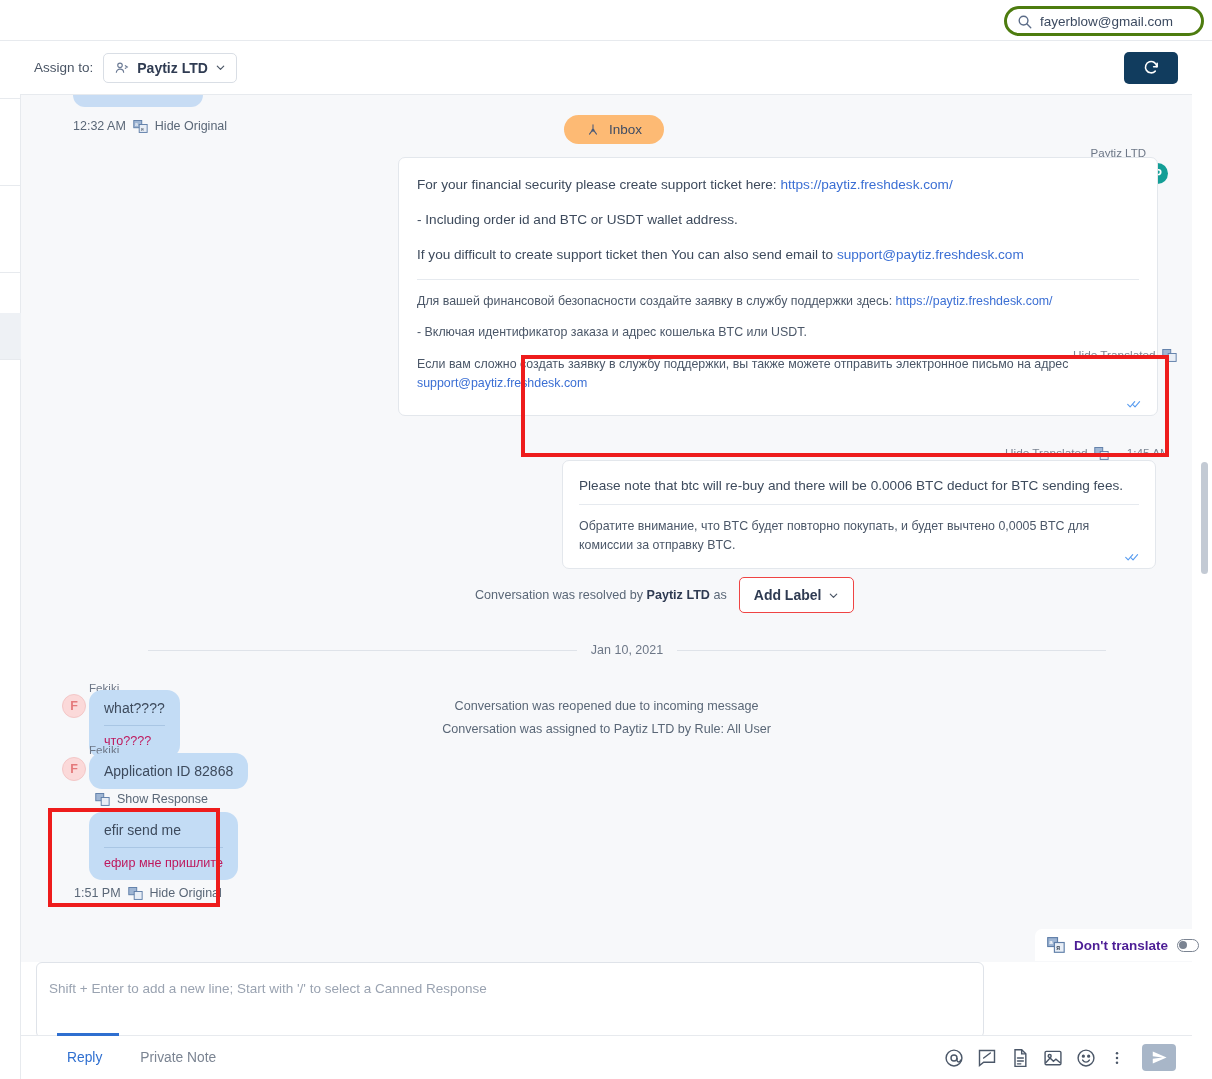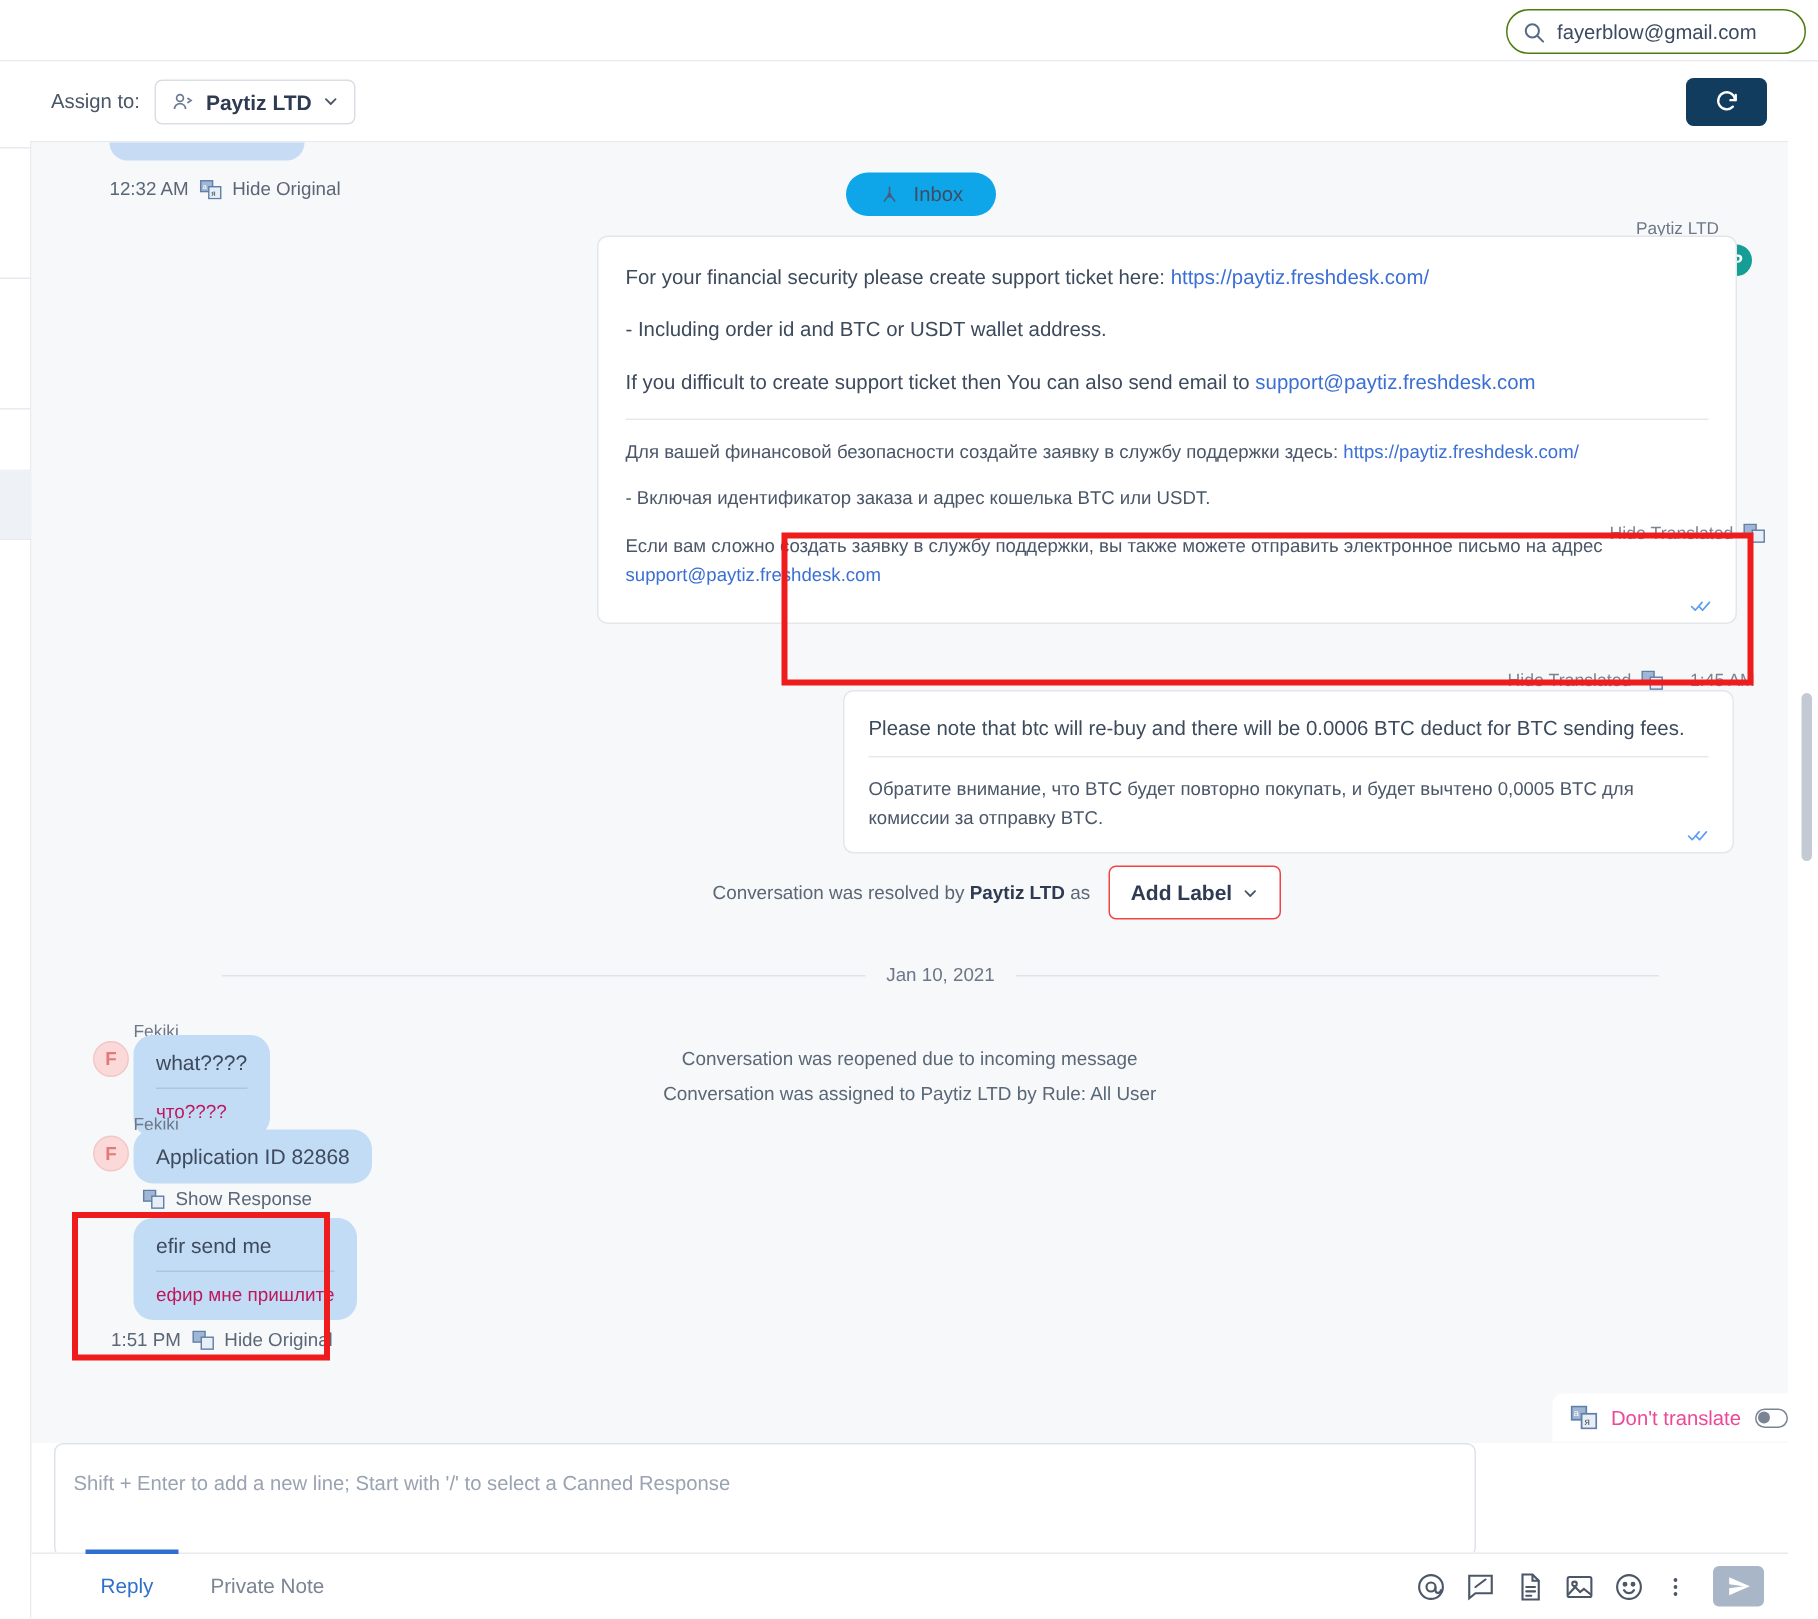--- a/index.html
+++ b/index.html
@@ -19,7 +19,7 @@
   .search-wrap {
     position:absolute; right:8px; top:6px;
     width:200px; height:30px;
-    border:1px solid #4d7c0f; border-radius:16px;
+    border:3px solid #4d7c0f; border-radius:16px;
     background:#fff; display:flex; align-items:center; padding:0 10px; gap:8px;
   }
   .search-ico { width:15px; height:15px; flex:0 0 auto; color:#5a6b87; }

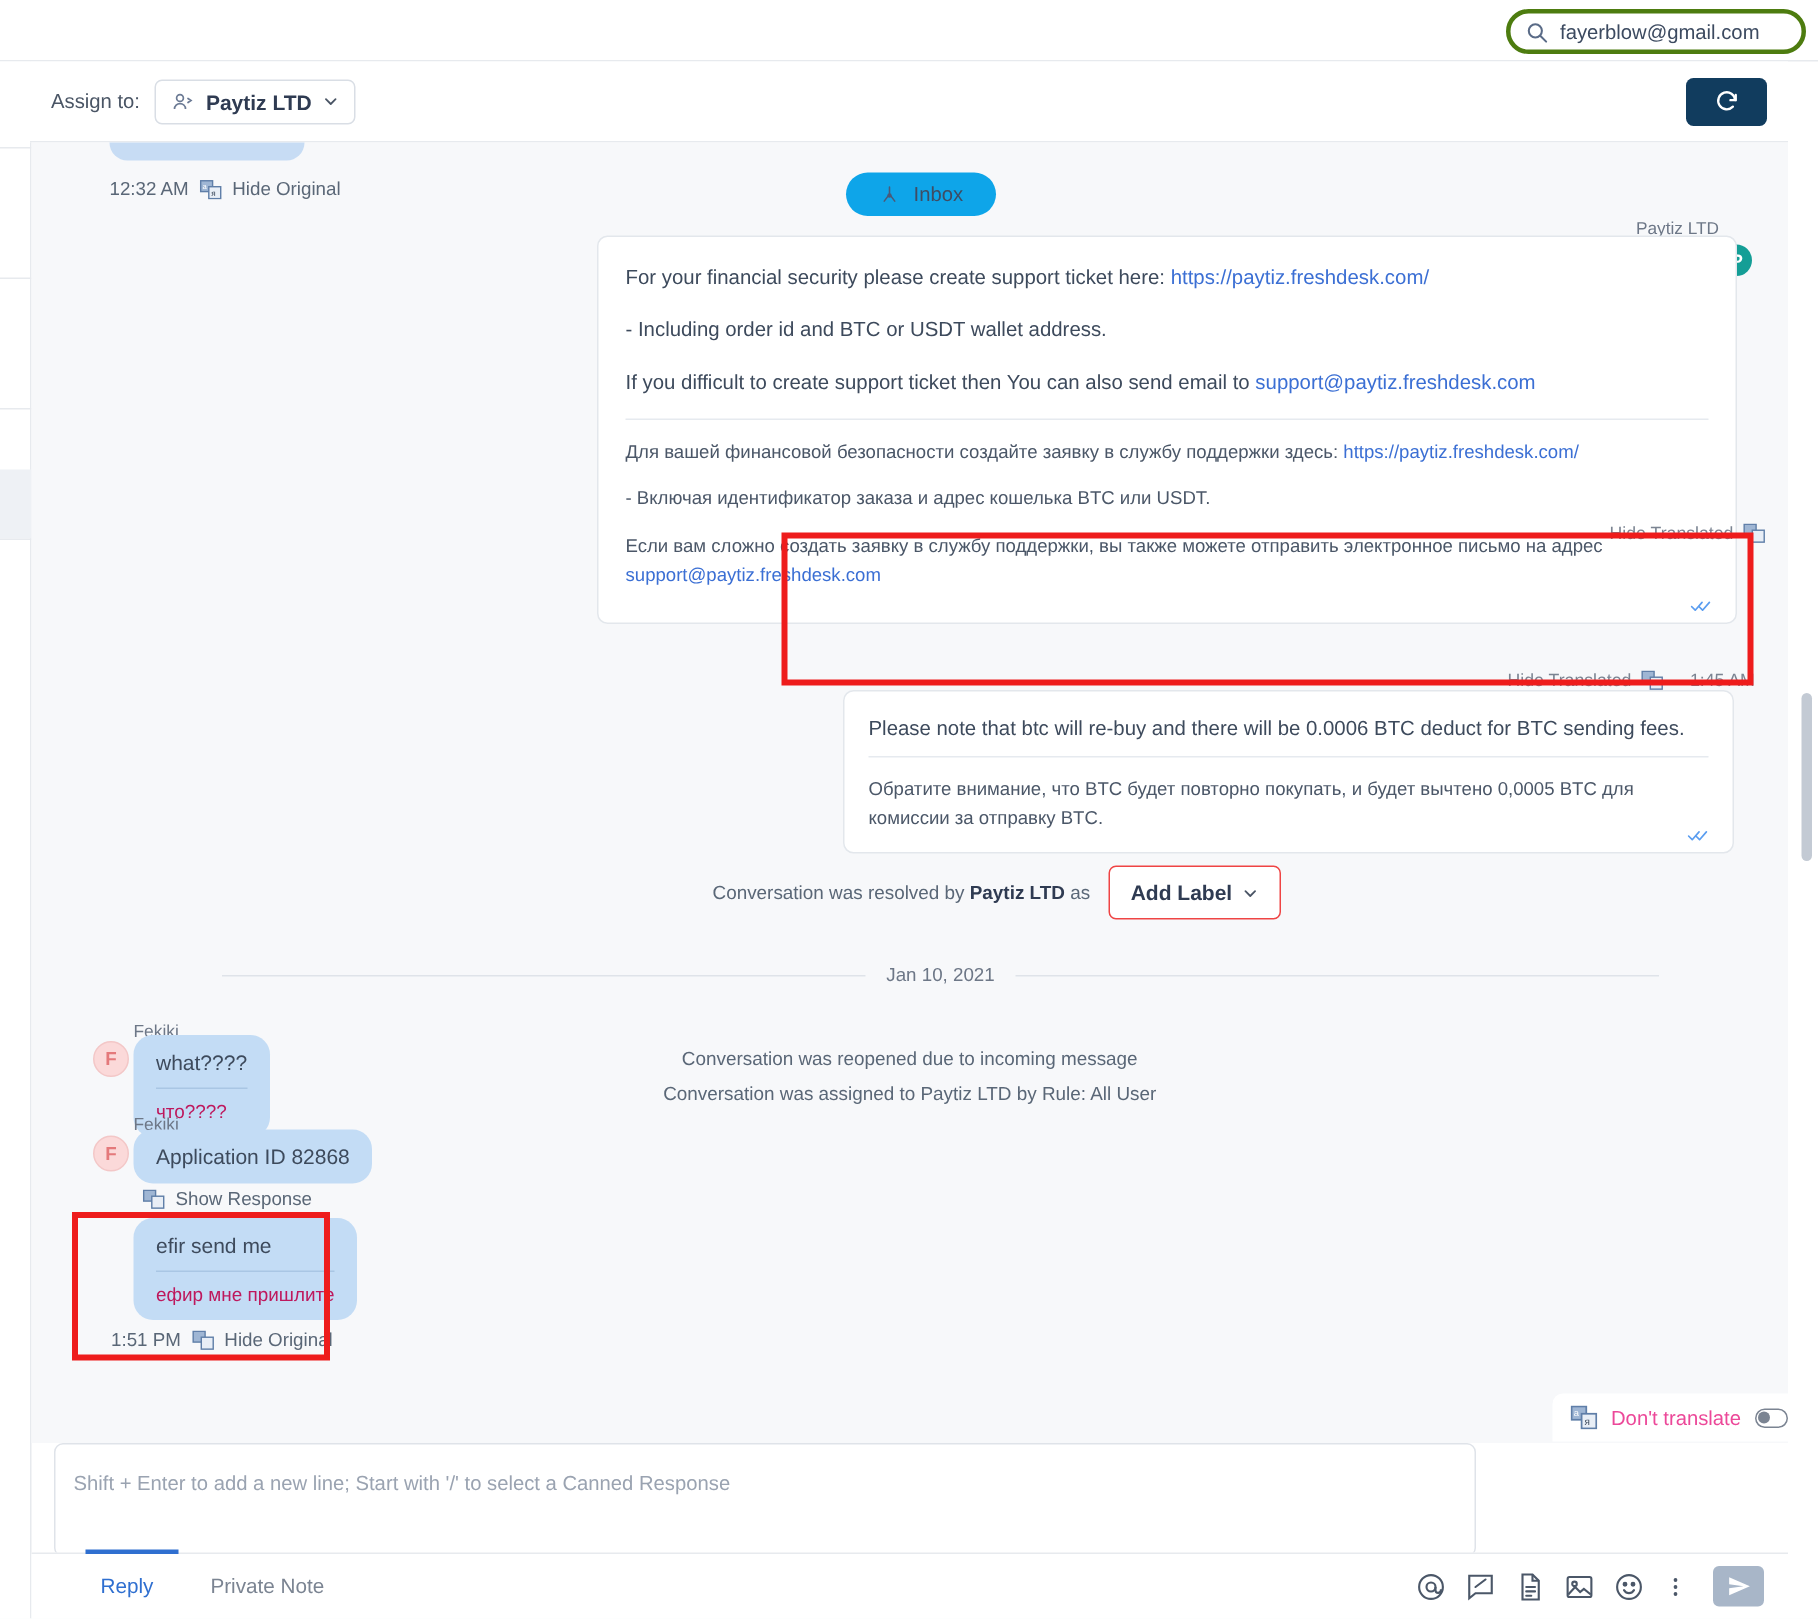--- a/index.html
+++ b/index.html
@@ -71,7 +71,7 @@
   .inbox-pill {
     position:absolute; left:543px; top:20px;
     display:flex; align-items:center; gap:9px;
-    background:#0ea5e9; border-radius:15px; padding:7px 22px;
+    background:#fdba74; border-radius:15px; padding:7px 22px;
     font-size:13.5px; color:#3f4c63; cursor:pointer;
   }
   .inbox-pill svg { width:14px; height:14px; color:#4a5a78; }

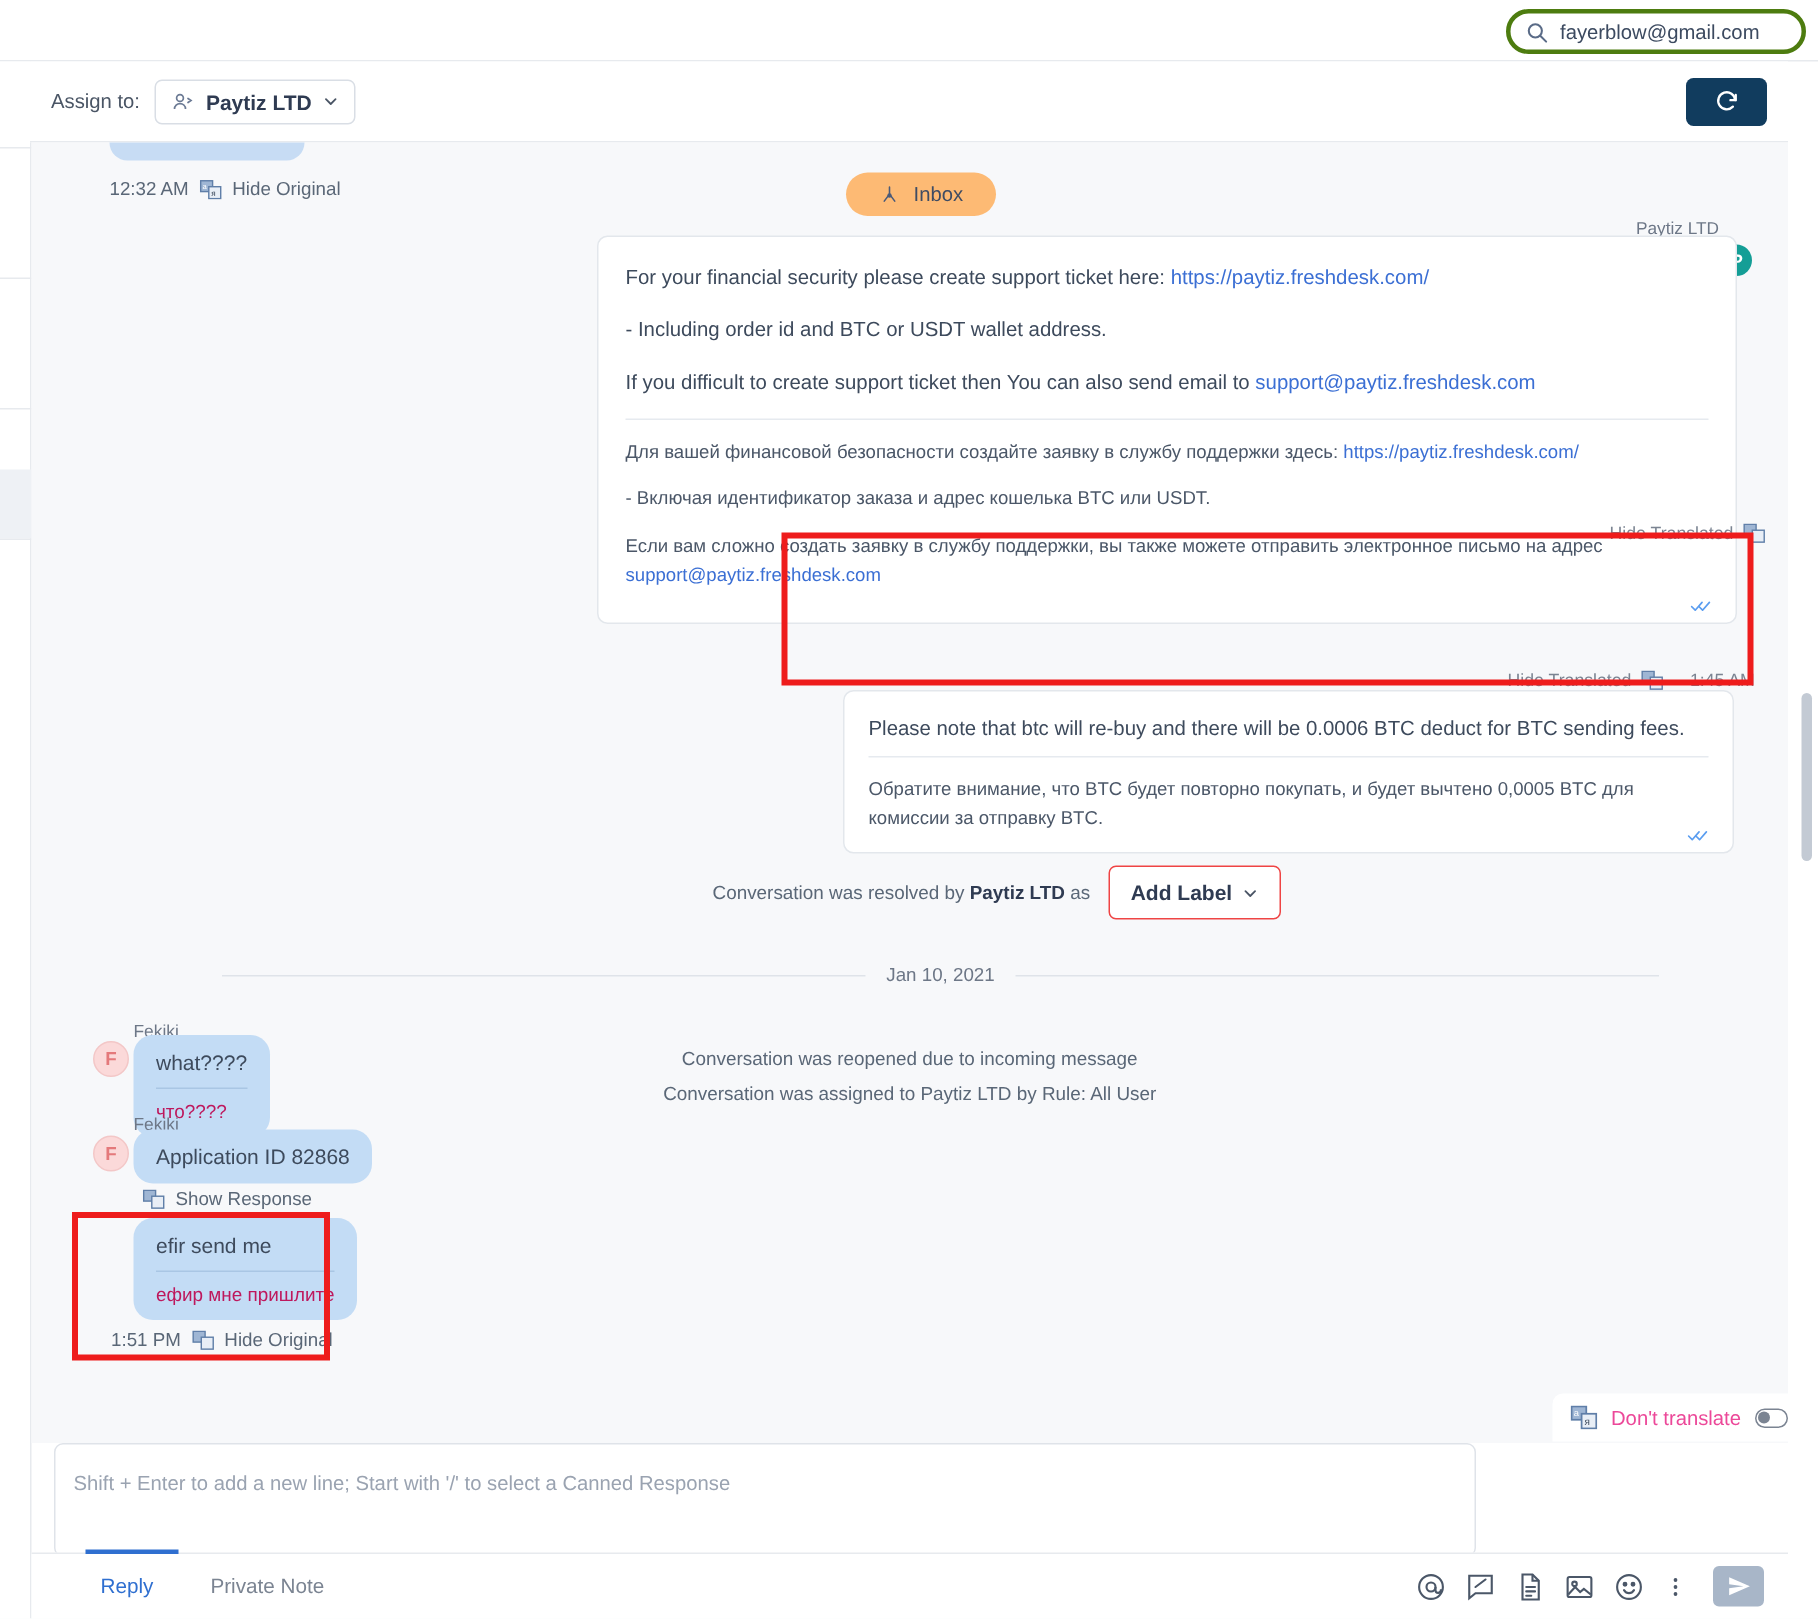--- a/index.html
+++ b/index.html
@@ -153,7 +153,7 @@
     position:absolute; left:1035px; top:929px;
     display:flex; align-items:center; gap:9px;
     background:#fff; border-radius:7px 7px 0 0; padding:8px 12px;
-    font-size:13.5px; color:#ec4899; cursor:pointer;
+    font-size:13.5px; color:#4c1d95; cursor:pointer;font-weight:bold;
   }
   .tgl { width:22px; height:13px; border:1.4px solid #7b8492; border-radius:7px; position:relative; }
   .tgl::after { content:""; position:absolute; left:1.5px; top:1.5px; width:8px; height:8px;

